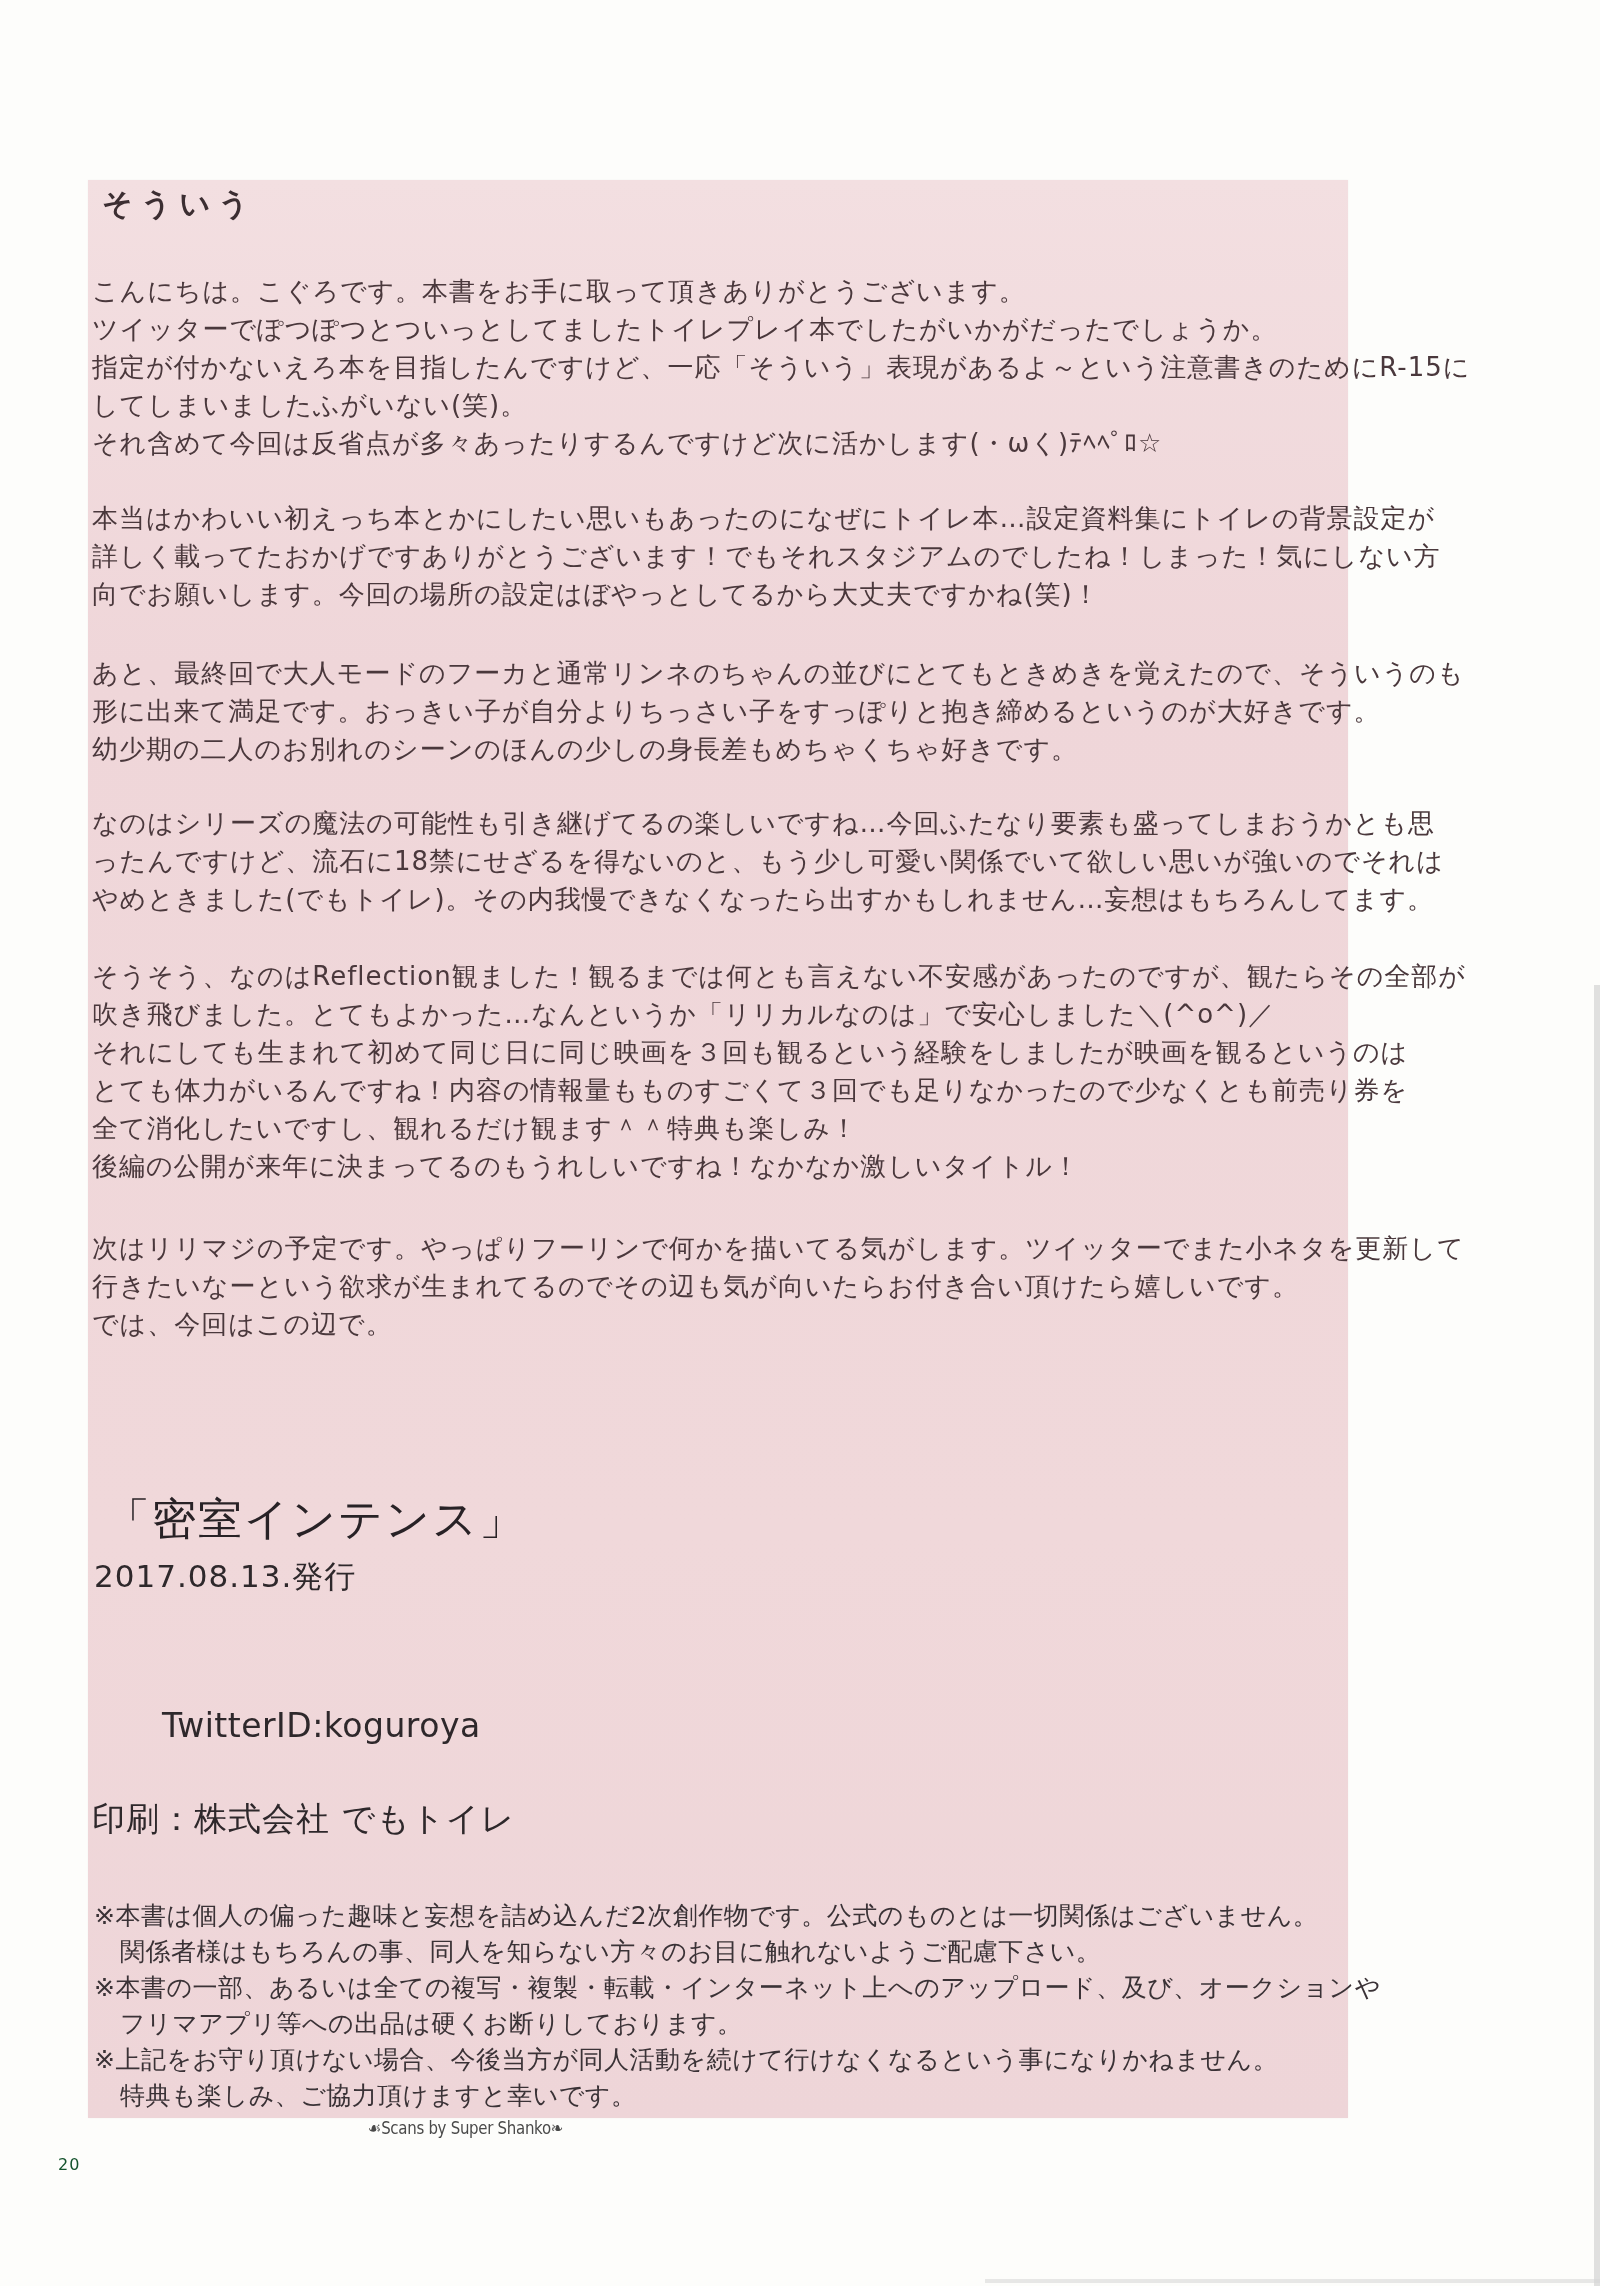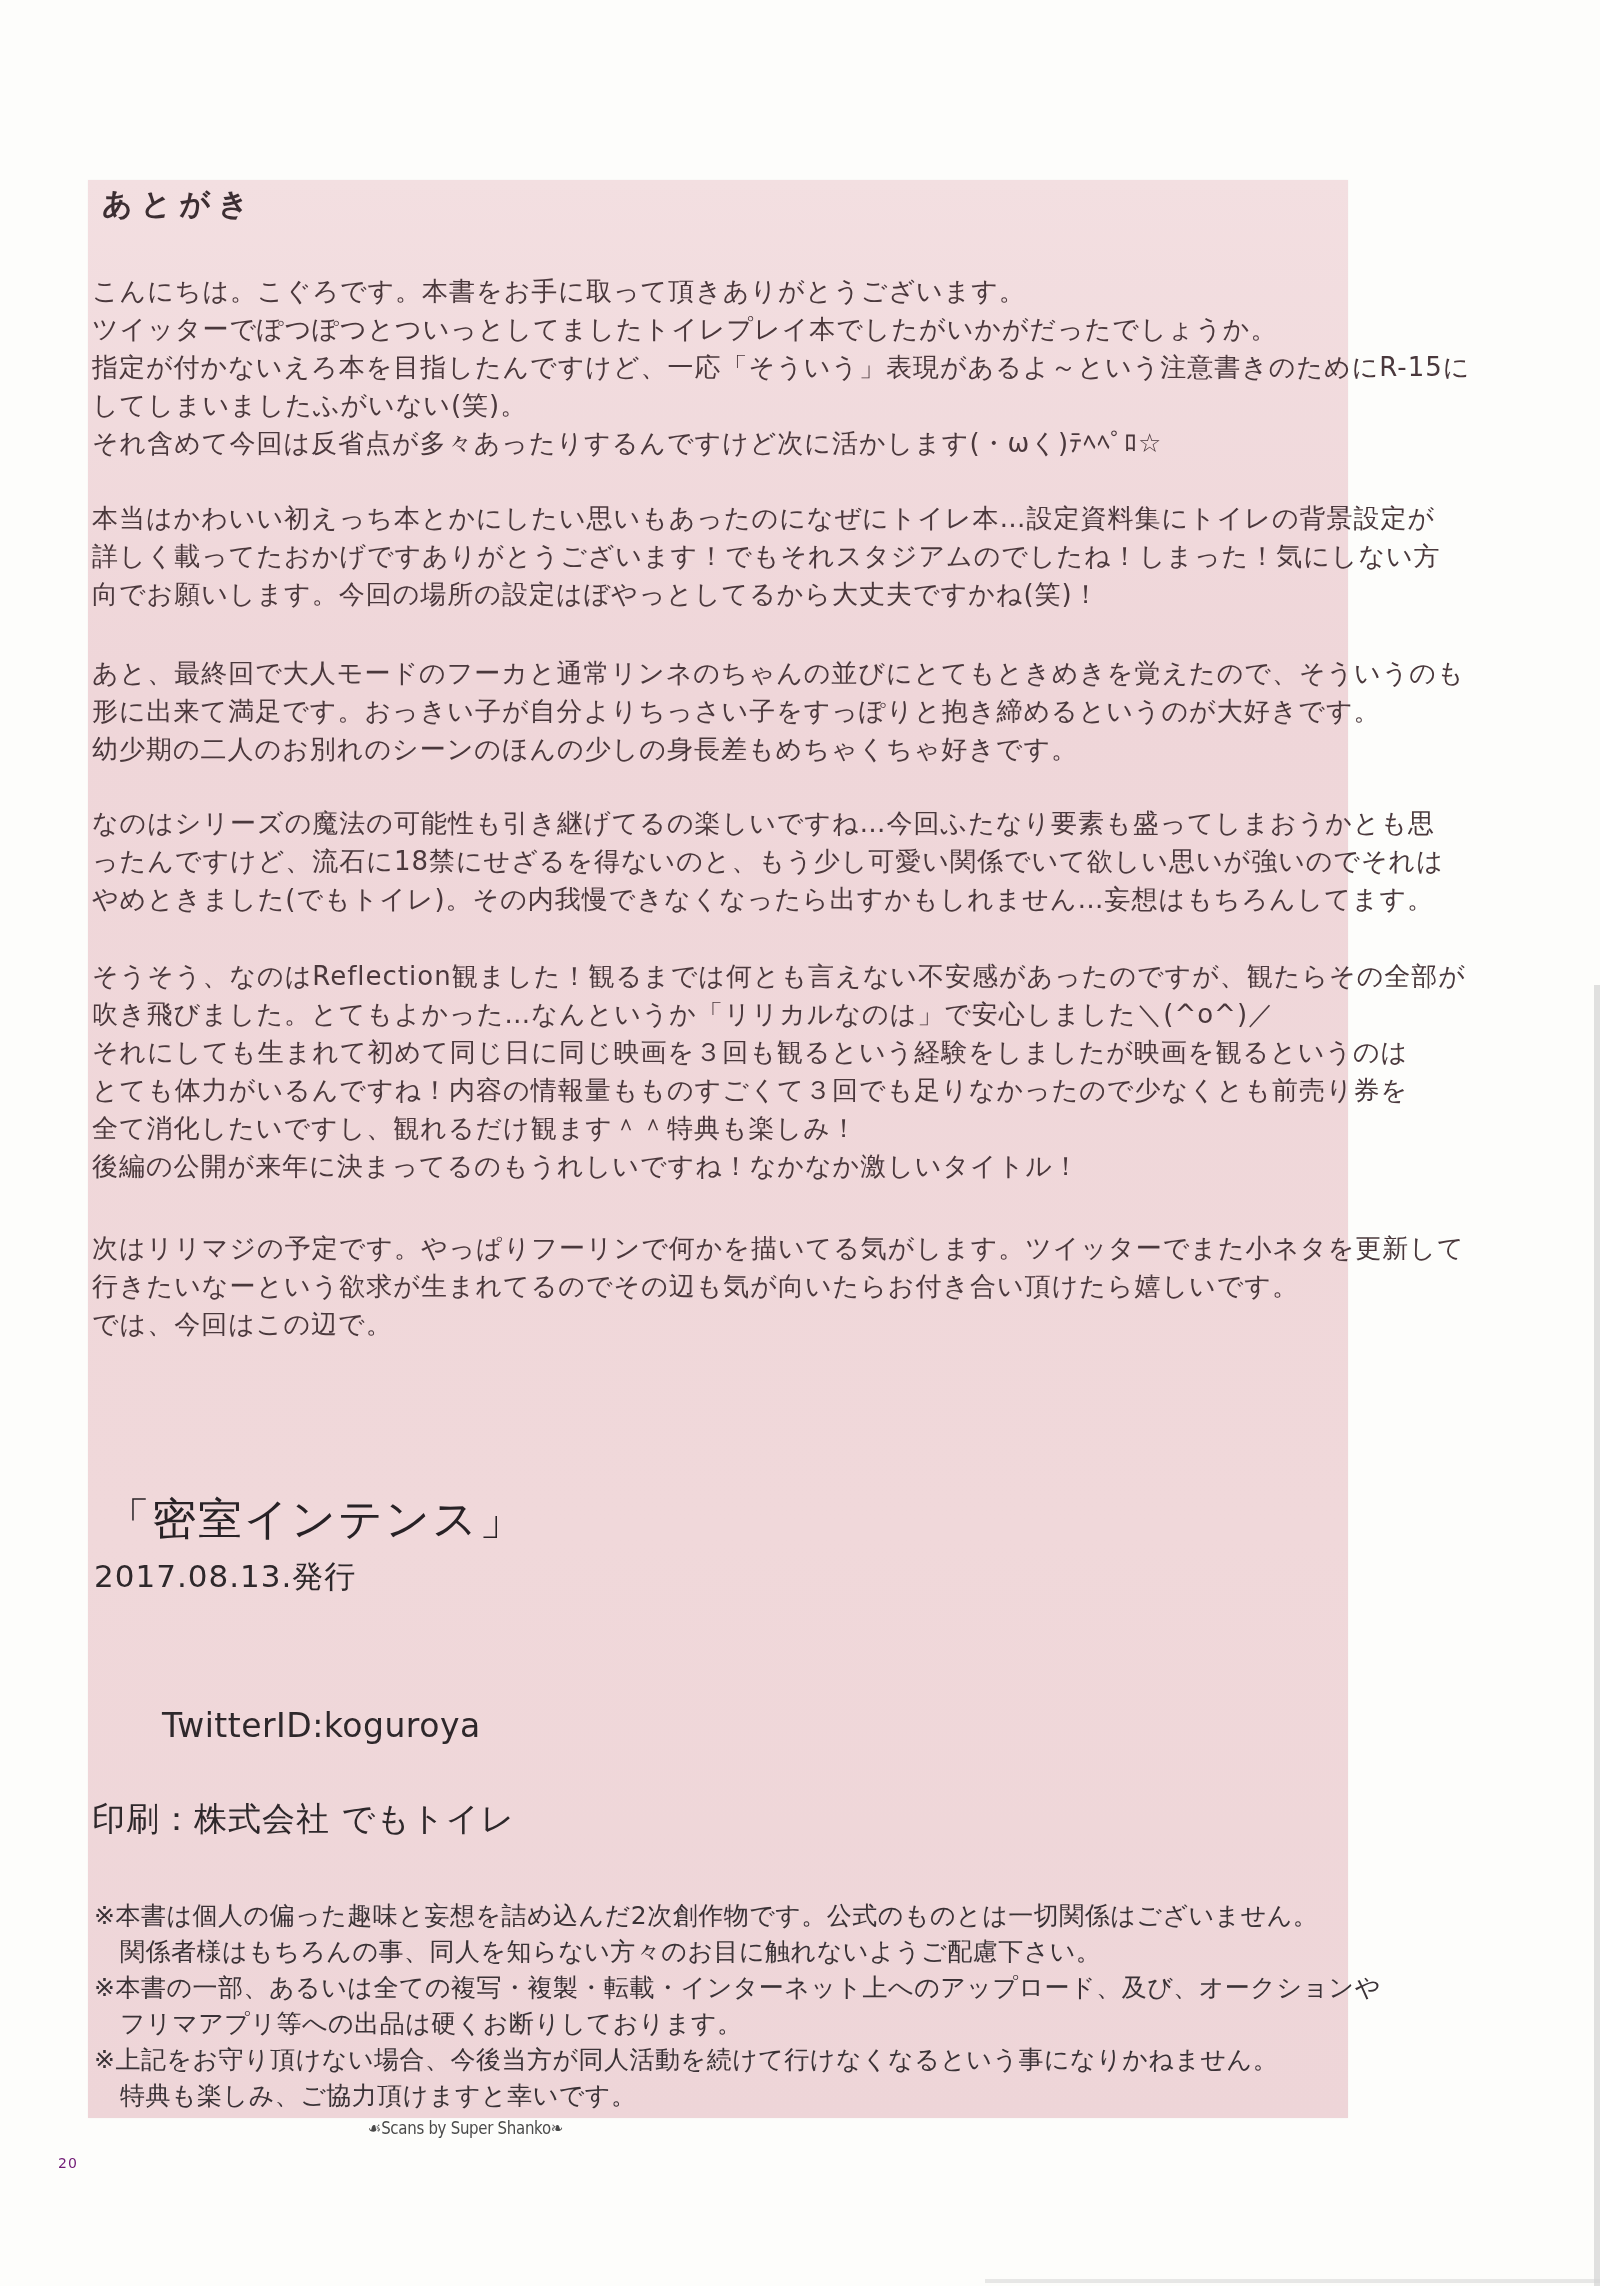--- a/index.html
+++ b/index.html
@@ -78,7 +78,7 @@
 
   <div class="page">
 
-    <div class="page-title">あとがき</div>
+    <div class="page-title">そういう</div>
 
     <div class="para" style="top:92px">
       <div class="line">こんにちは。こぐろです。本書をお手に取って頂きありがとうございます。</div>

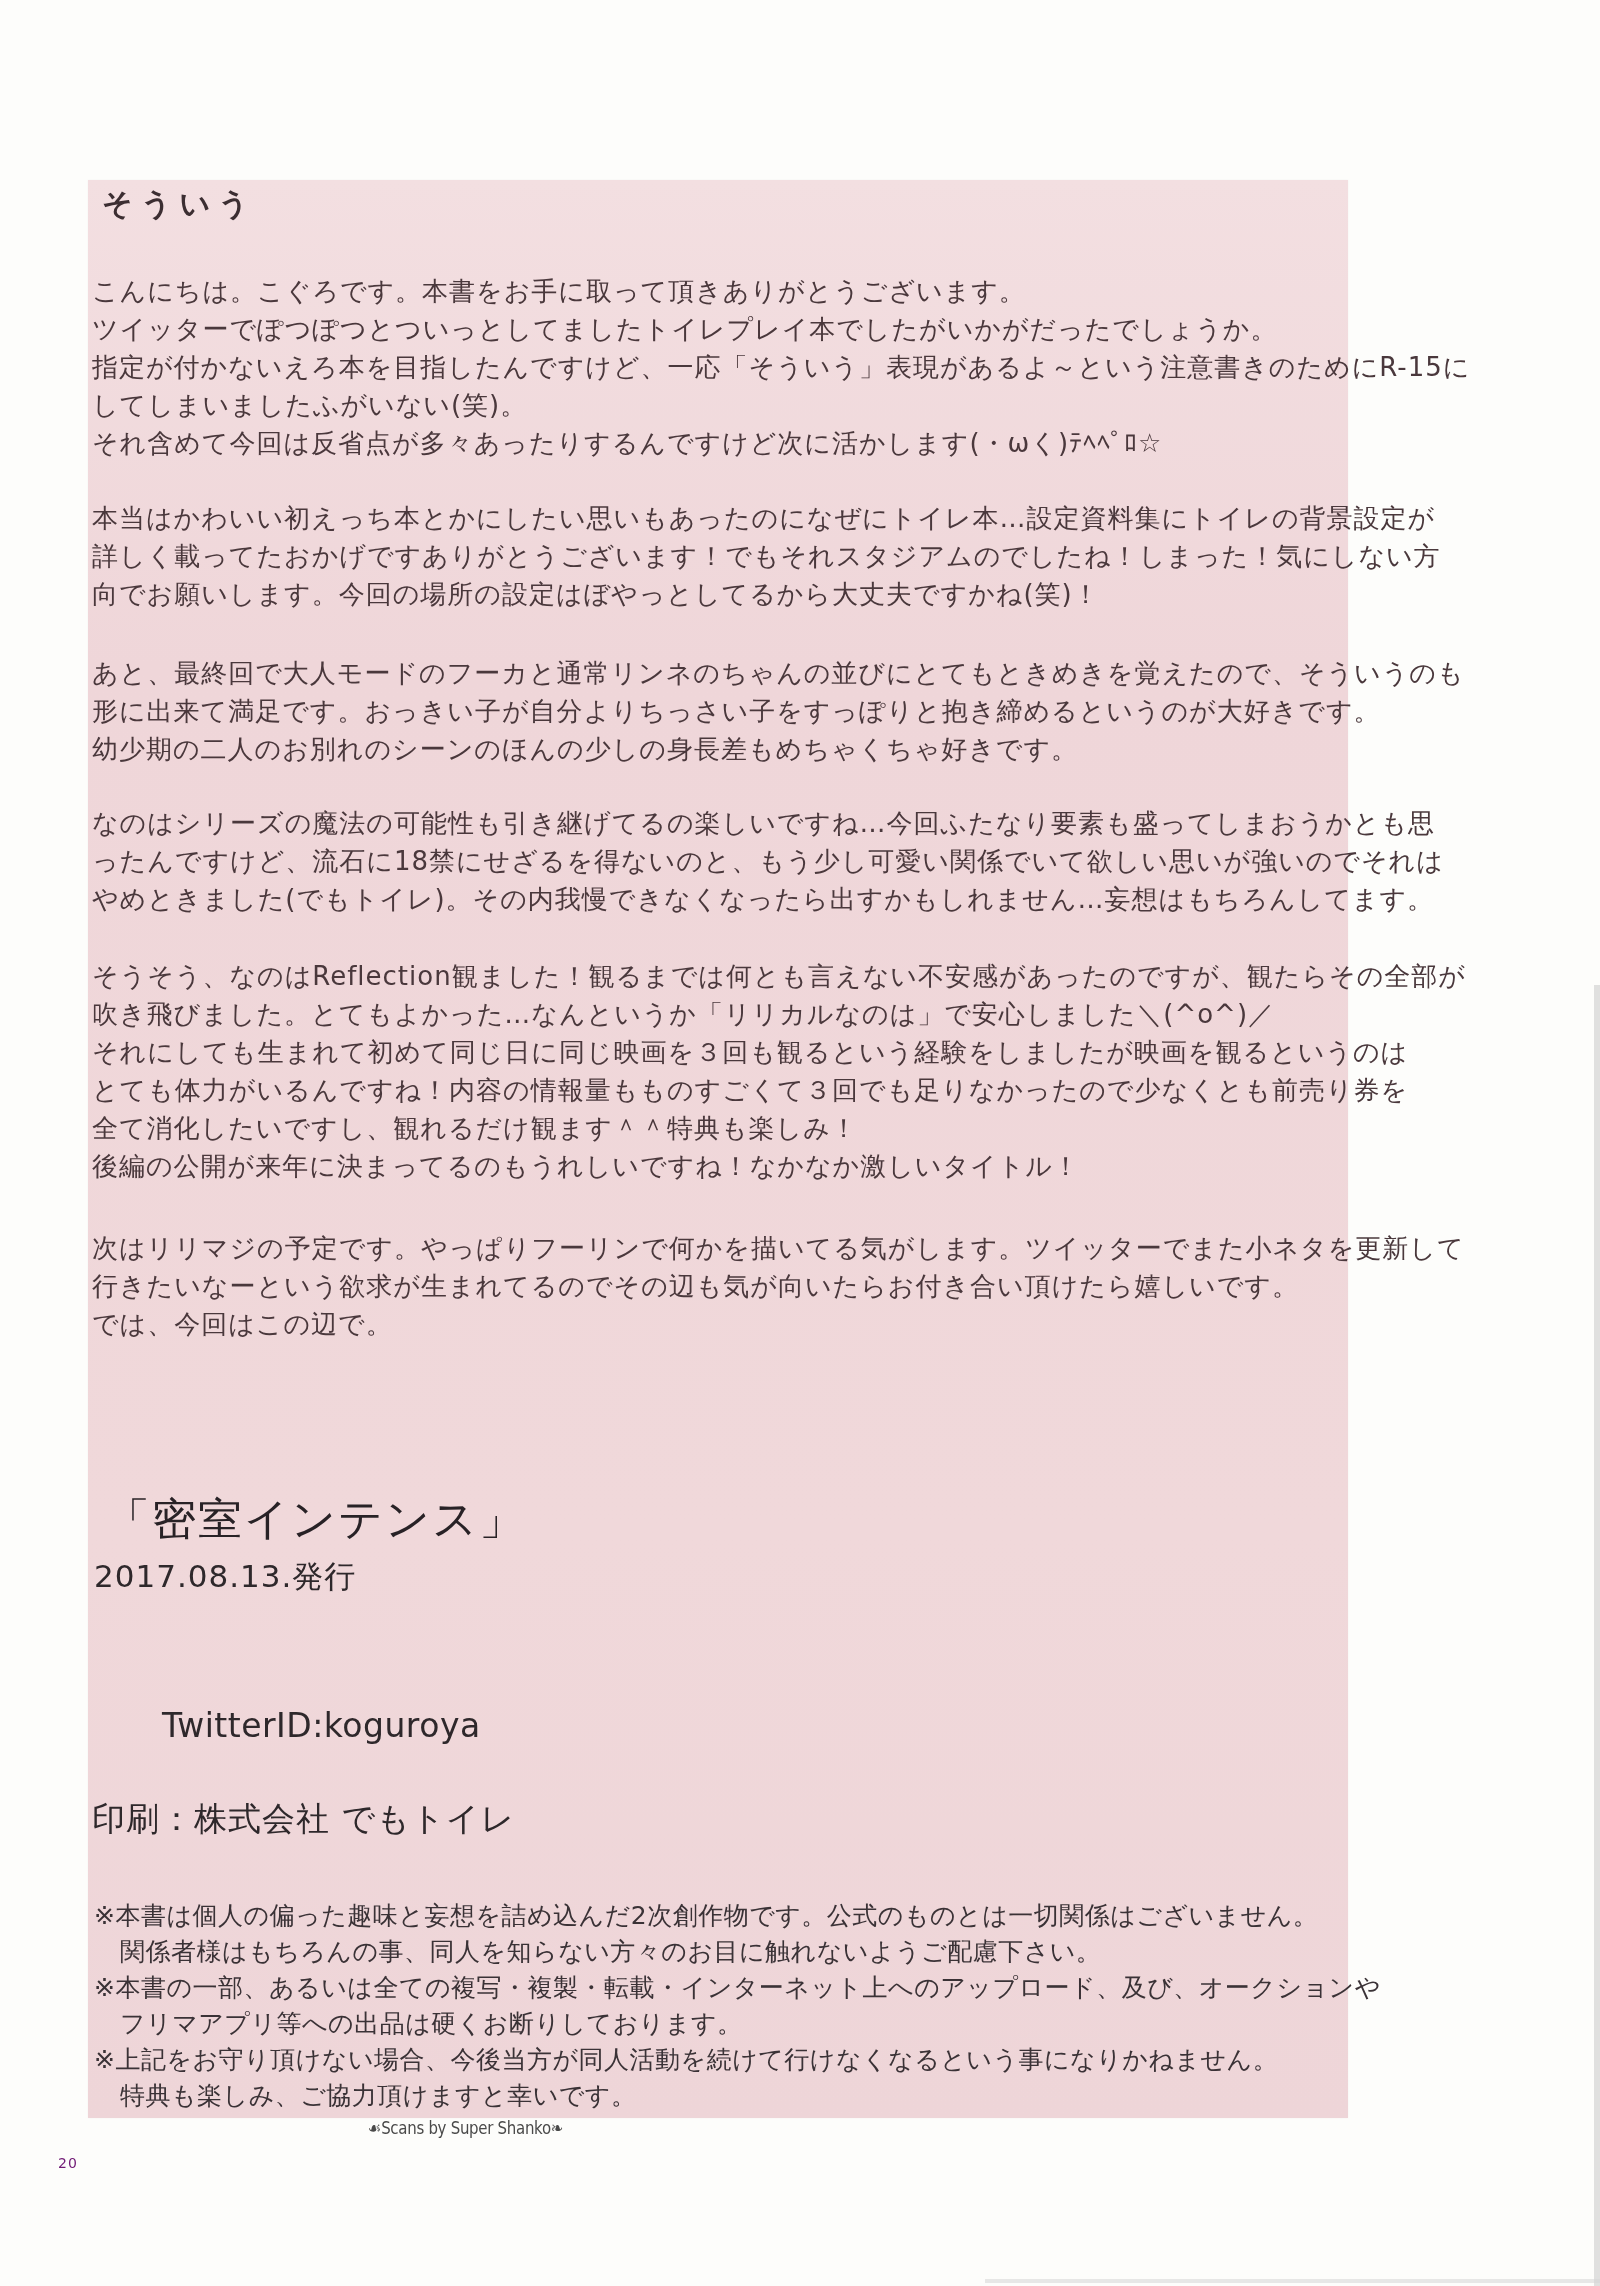--- a/index.html
+++ b/index.html
@@ -60,7 +60,7 @@
   }
   .page-number{
     position:absolute;left:58px;top:2155px;
-    font-size:14px;color:#701a75;letter-spacing:1px;
+    font-size:16px;color:#14532d;letter-spacing:1px;
   }
   .edge-right{
     position:absolute;right:0;top:985px;width:6px;height:1301px;

